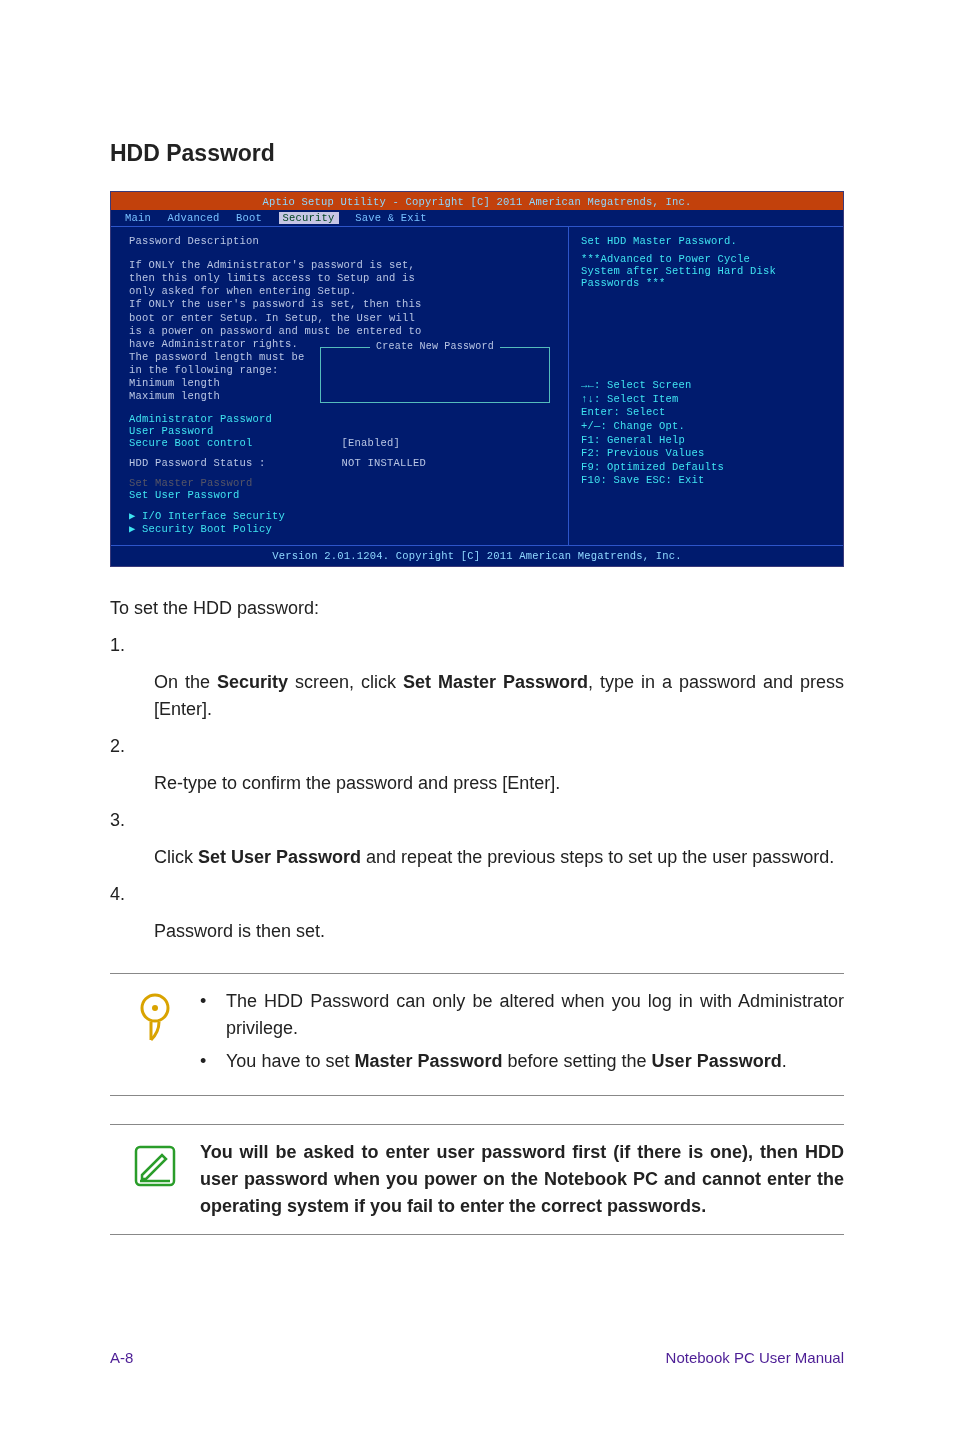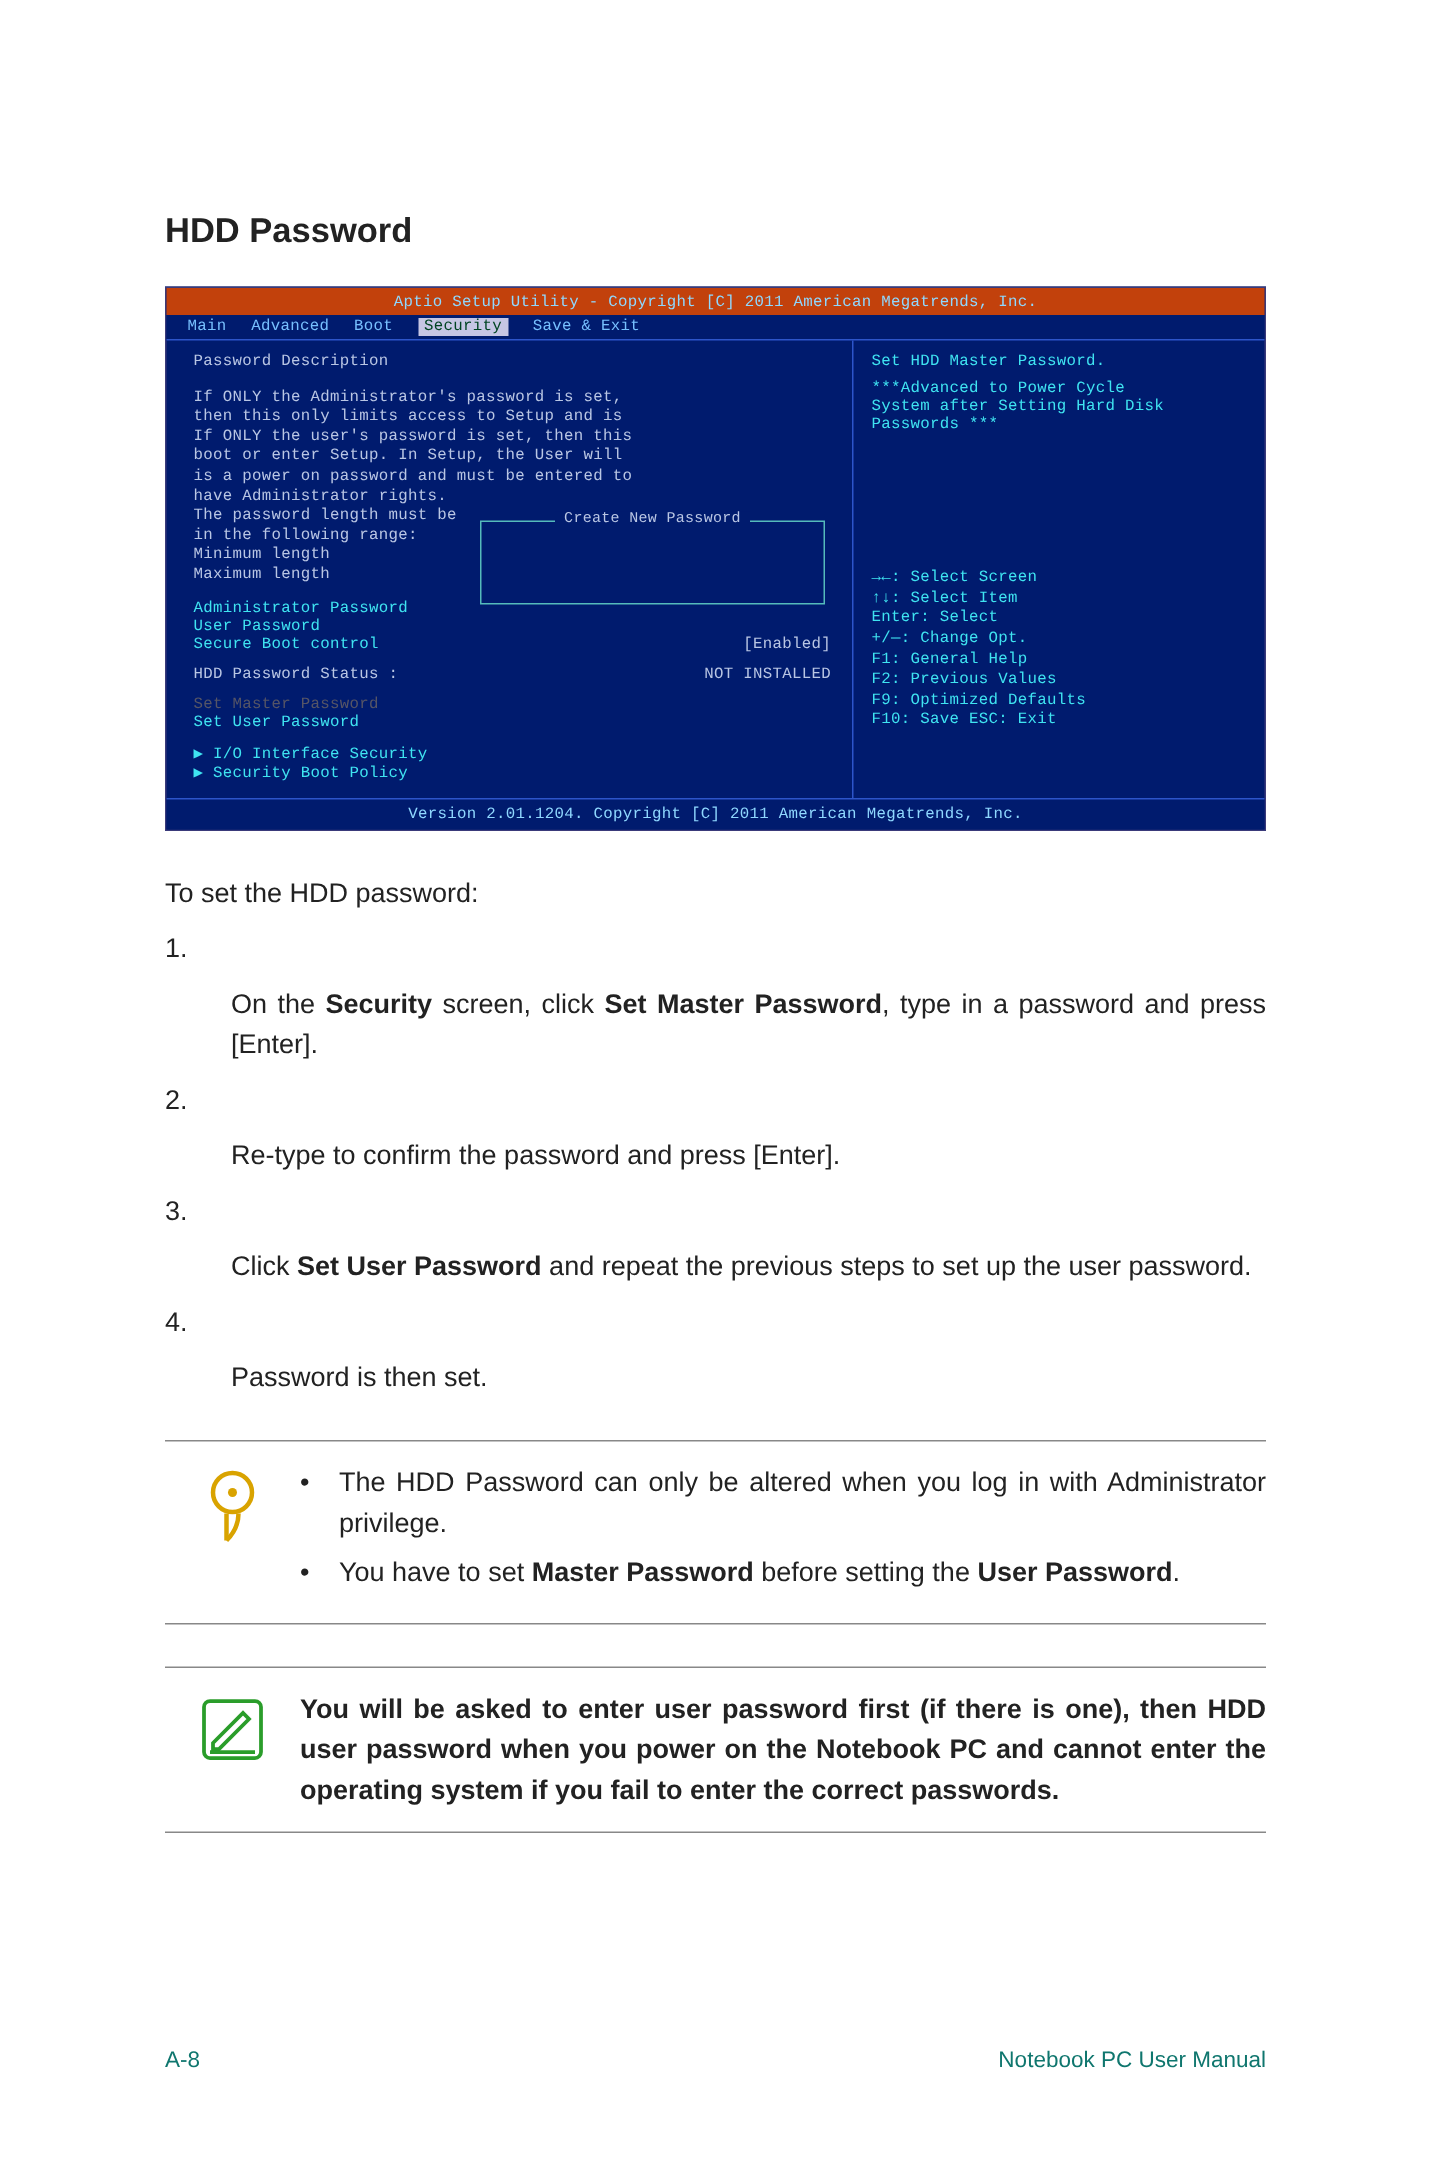--- a/index.html
+++ b/index.html
@@ -67,6 +67,7 @@
         <div style="height:6px"></div>
         <p>If ONLY the Administrator's password is set,</p>
         <p>then this only limits access to Setup and is</p>
+        <p>only asked for when entering Setup.</p>
         <p>If ONLY the user's password is set, then this</p>
         <p>boot or enter Setup. In Setup, the User will</p>
         <p>is a power on password and must be entered to</p>

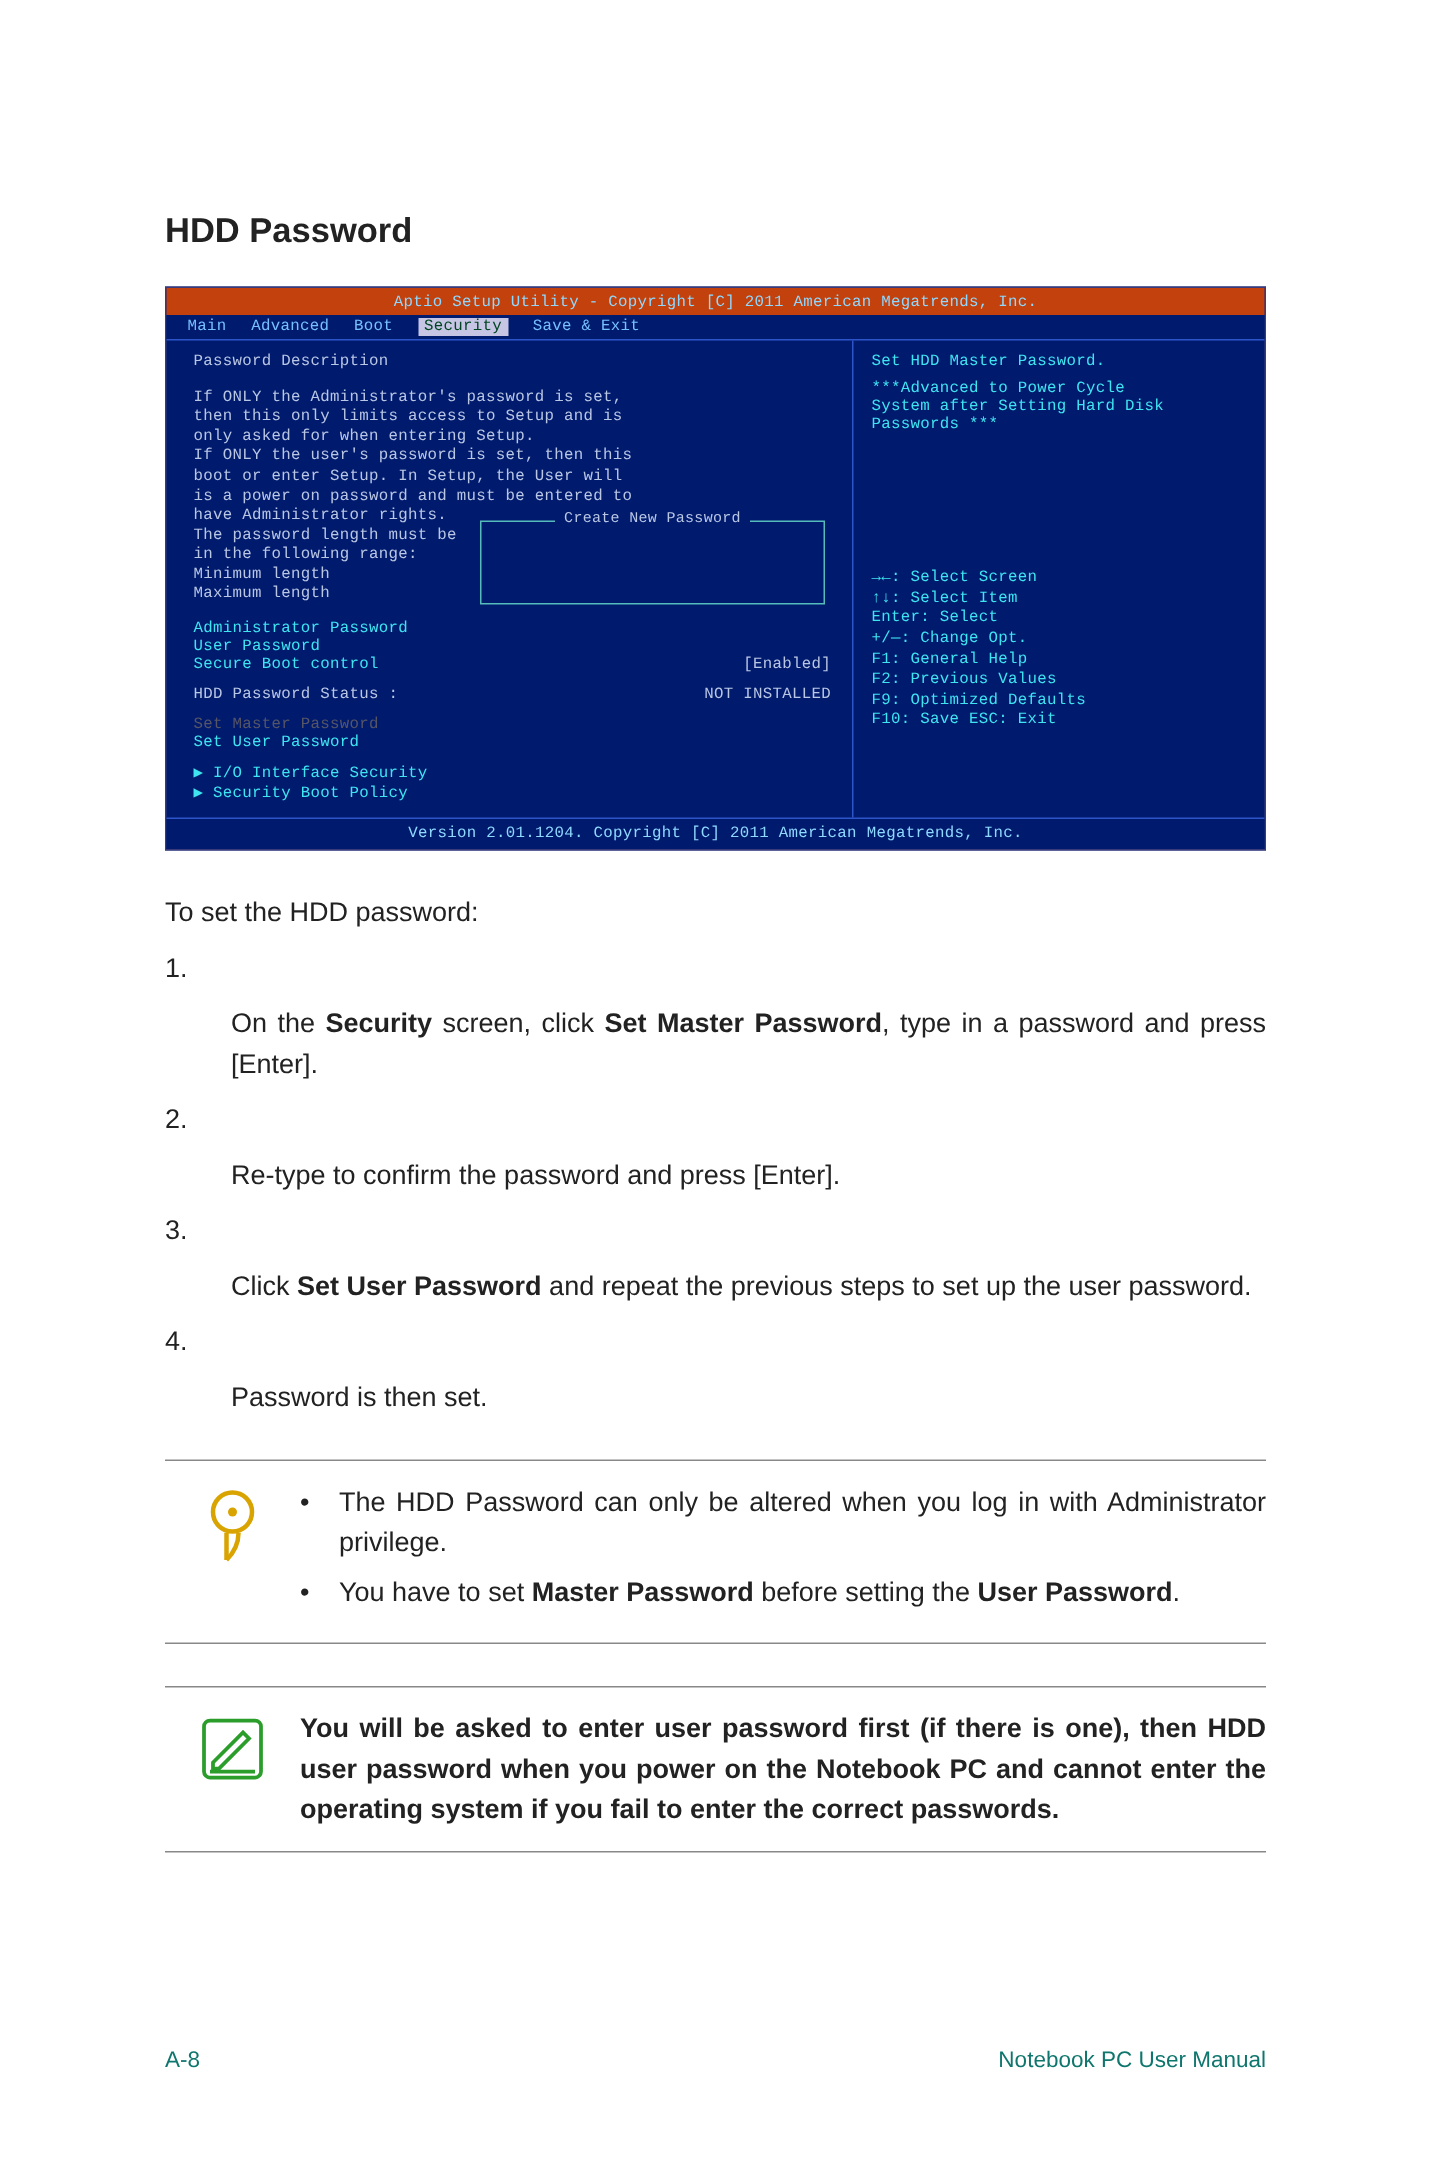--- a/index.html
+++ b/index.html
@@ -23,7 +23,7 @@
   .pw-box .lbl span { background: #001b6e; padding: 0 6px; }
   .bios-row { display: flex; }
   .bios-row .c1 { flex: 1; }
-  .bios-row .c2 { flex: 1; color: #b9c6e4; text-align: right; }
+  .bios-row .c2 { flex: 1; color: #b9c6e4; }
   .right-help { margin-top: 90px; }
   .right-help div { color: #3fe4f1; line-height: 1.3; }
   .arrow { color: #3fe4f1; }

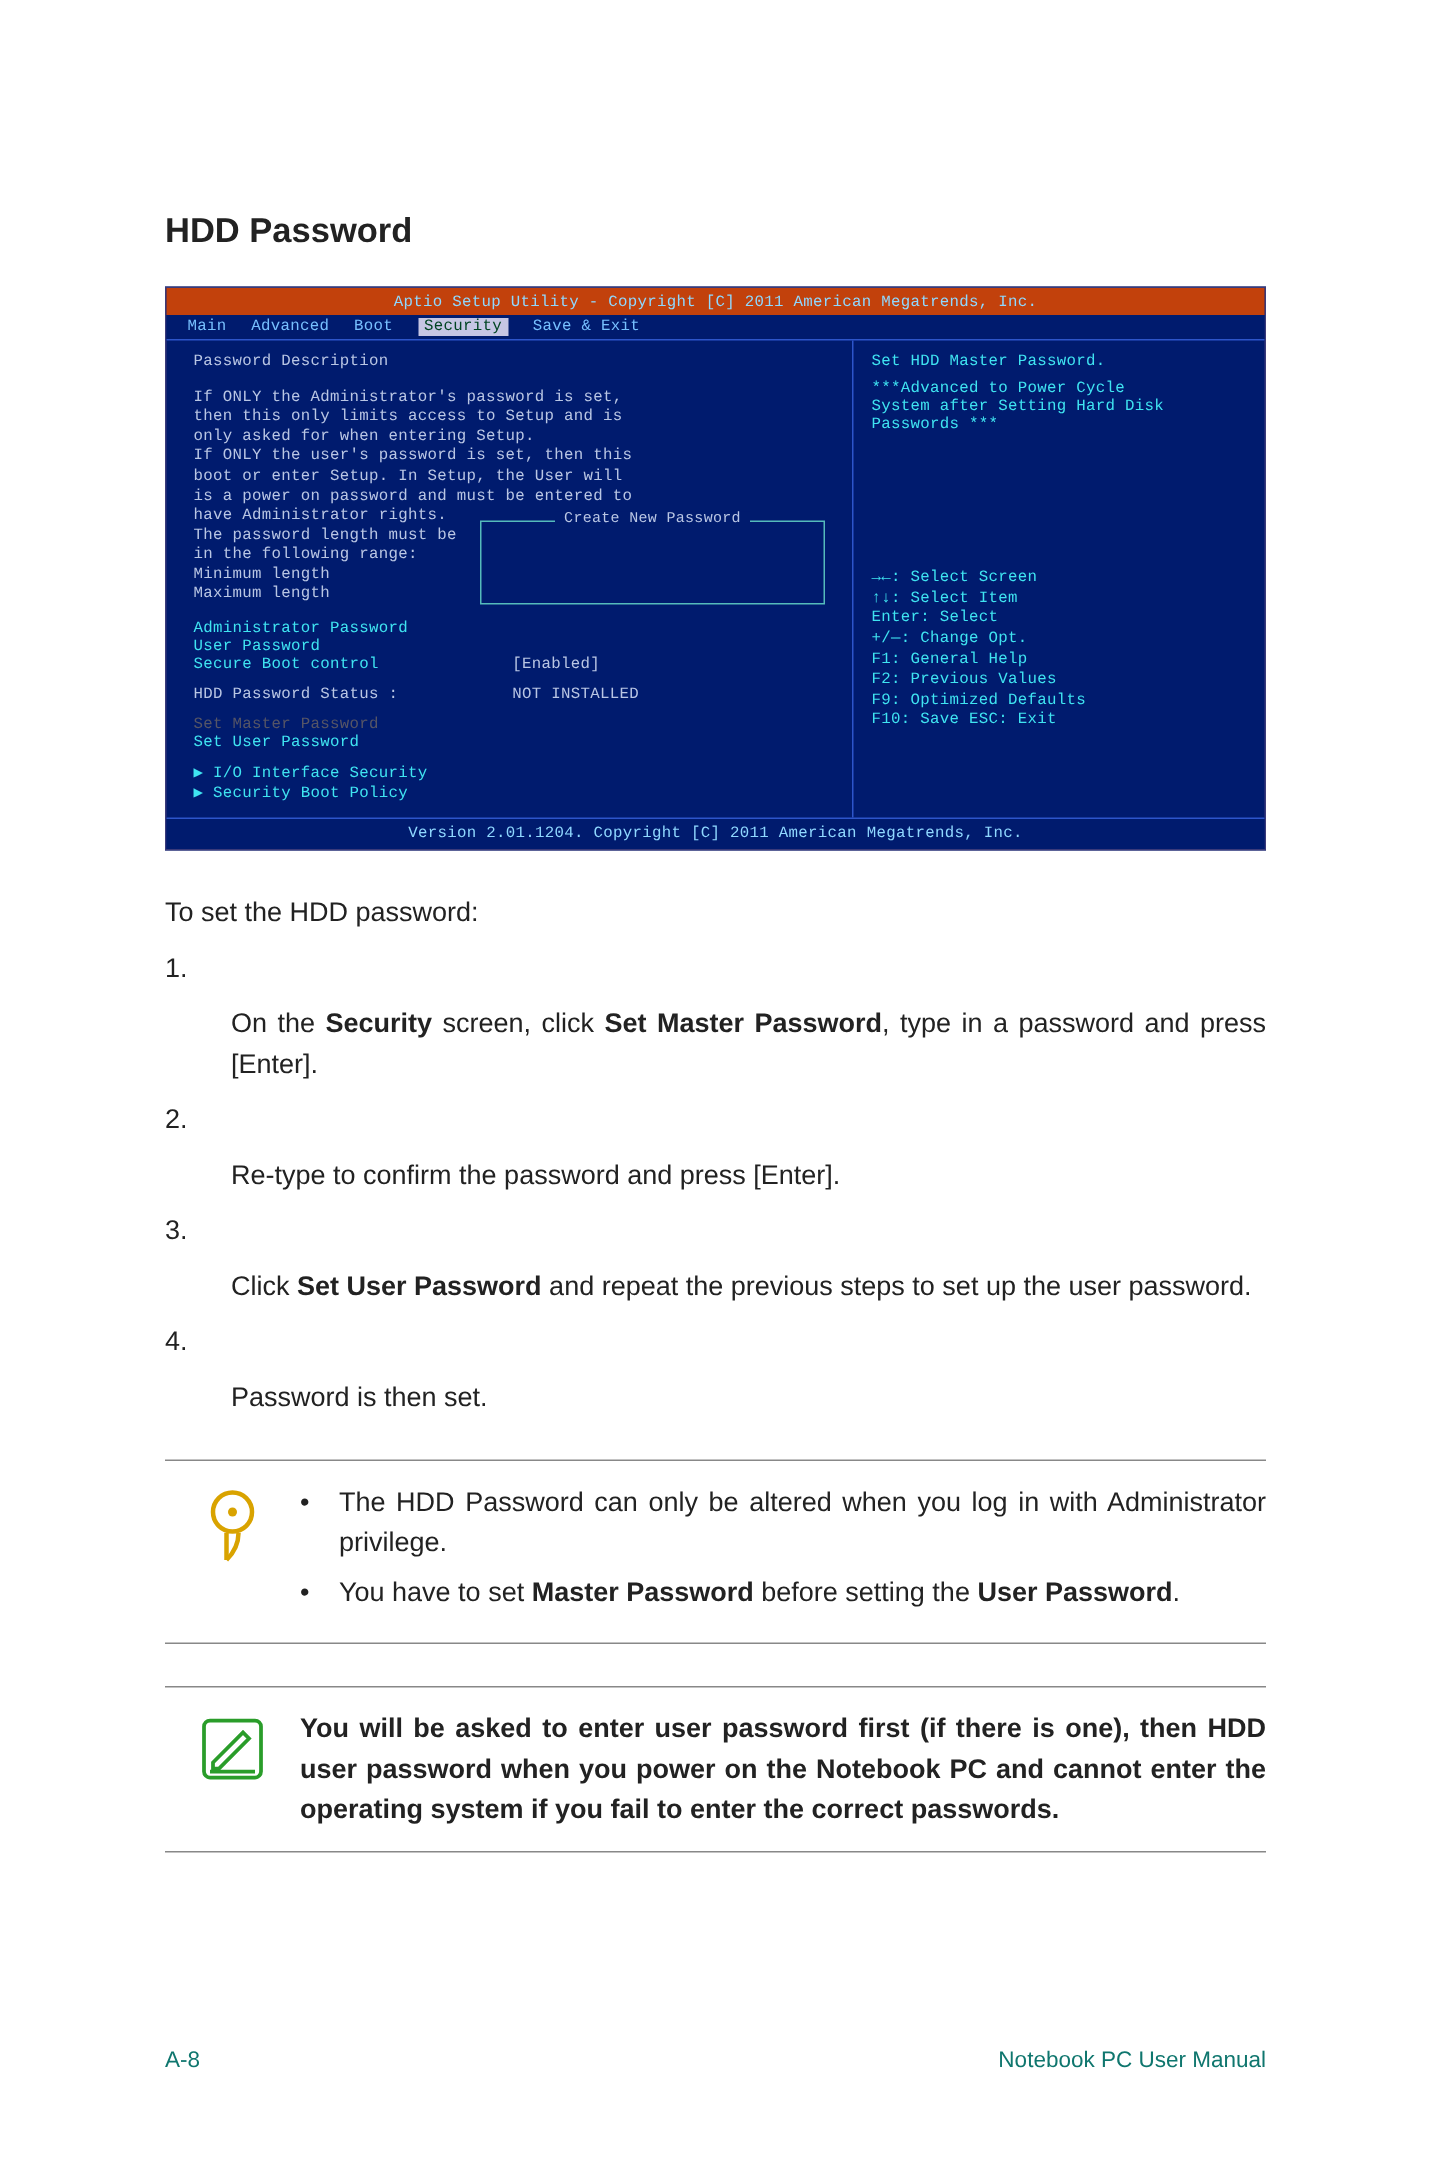--- a/index.html
+++ b/index.html
@@ -43,7 +43,7 @@
   .note-block2 { display: flex; margin-top: 28px; border-top: 1px solid #888; border-bottom: 1px solid #888; padding: 14px 0; font-weight: bold; }
   .note-block2 .icon { width: 90px; display: flex; justify-content: center; align-items: flex-start; padding-top: 4px; }
   .note-block2 .content { flex: 1; font-size: 18px; line-height: 1.5; text-align: justify; }
-  .footer { position: absolute; bottom: 56px; left: 110px; right: 110px; display: flex; justify-content: space-between; font-size: 15px; color: #0f766e; }
+  .footer { position: absolute; bottom: 72px; left: 110px; right: 110px; display: flex; justify-content: space-between; font-size: 15px; color: #4c1d95; }
   b { font-weight: bold; }
 </style>
 </head>

